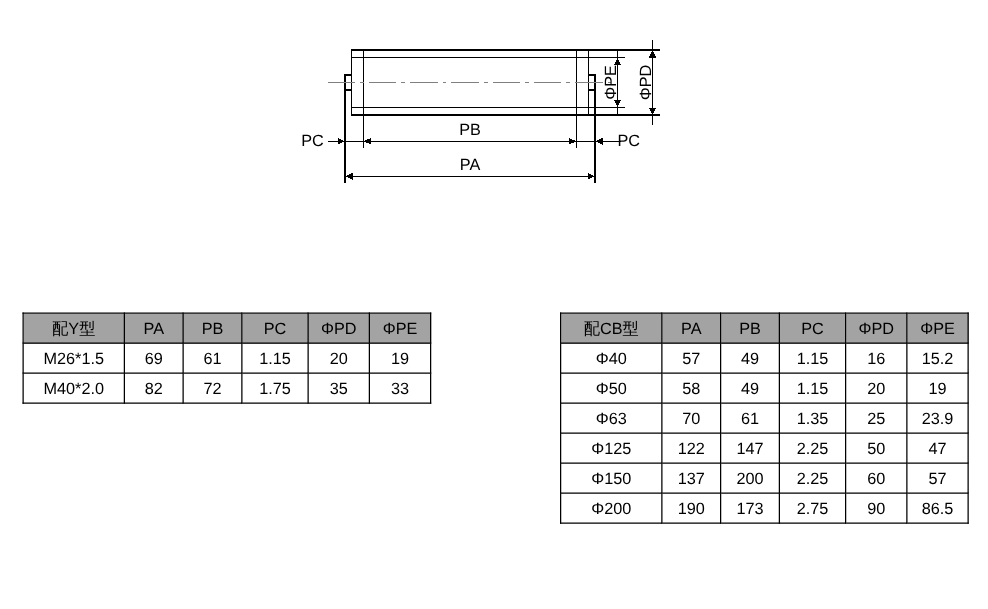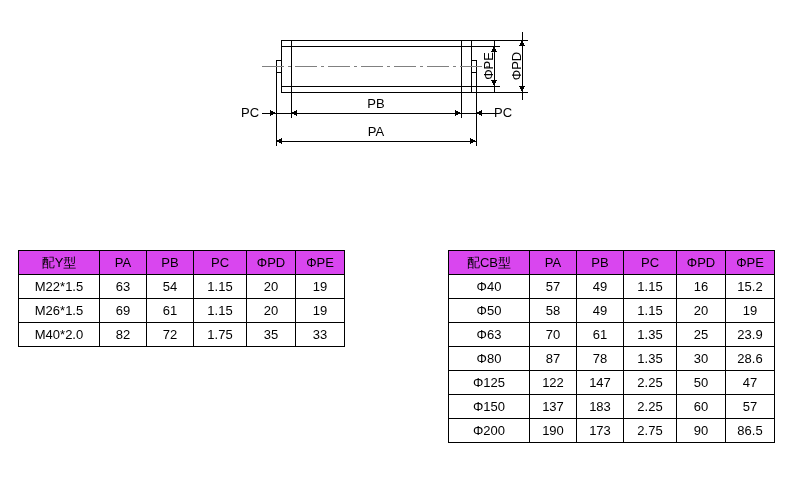--- a/index.html
+++ b/index.html
@@ -50,7 +50,7 @@
     white-space: nowrap;
   }
   .spec-table thead th {
-    background: #d946ef;
+    background: #a3a3a3;
   }
   #table-left {
     left: 18px;

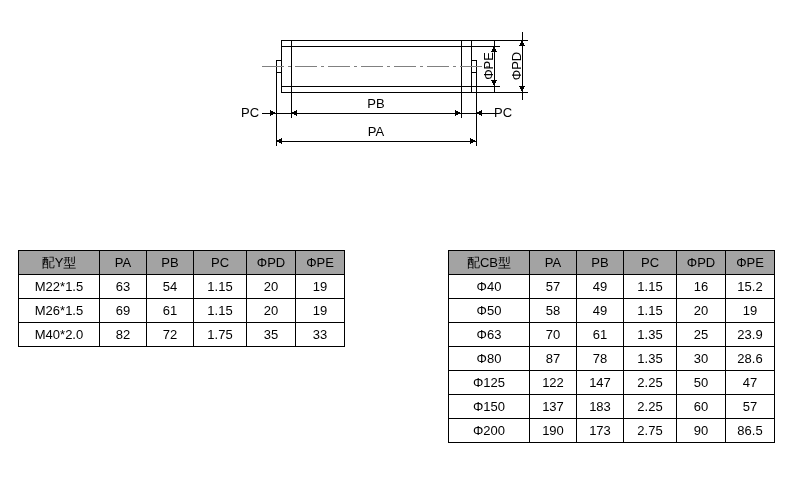--- a/index.html
+++ b/index.html
@@ -155,14 +155,6 @@
     </thead>
     <tbody>
       <tr>
-        <td>M22*1.5</td>
-        <td>63</td>
-        <td>54</td>
-        <td>1.15</td>
-        <td>20</td>
-        <td>19</td>
-      </tr>
-      <tr>
         <td>M26*1.5</td>
         <td>69</td>
         <td>61</td>

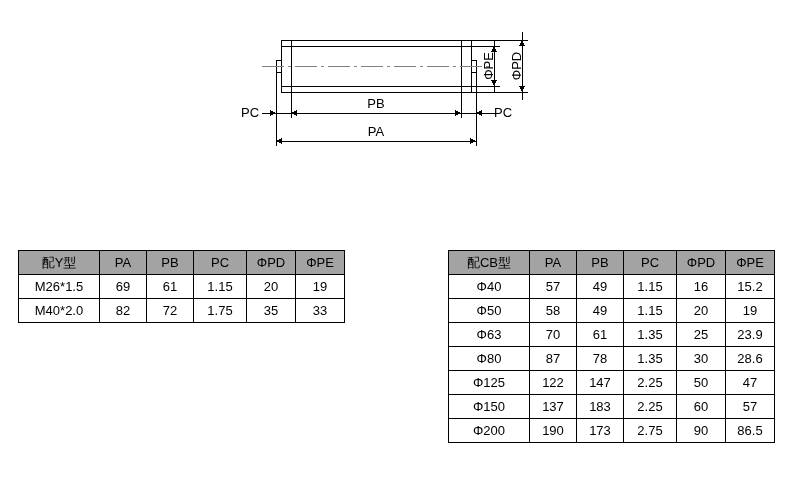--- a/index.html
+++ b/index.html
@@ -210,14 +210,6 @@
         <td>23.9</td>
       </tr>
       <tr>
-        <td>Φ80</td>
-        <td>87</td>
-        <td>78</td>
-        <td>1.35</td>
-        <td>30</td>
-        <td>28.6</td>
-      </tr>
-      <tr>
         <td>Φ125</td>
         <td>122</td>
         <td>147</td>

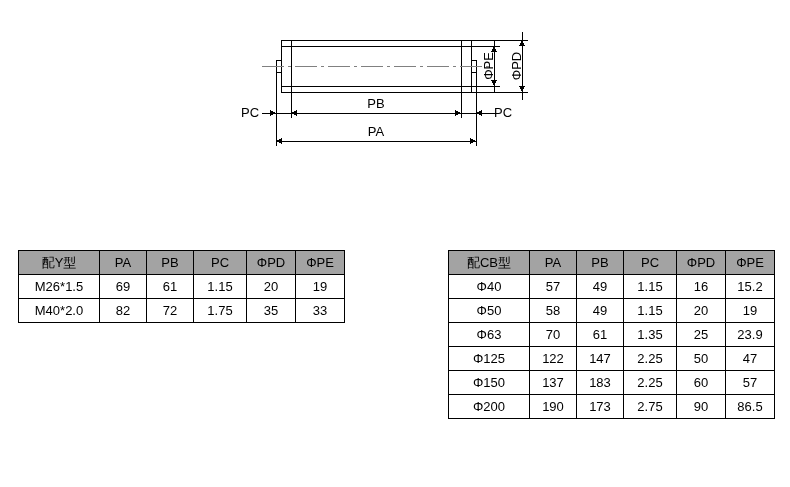--- a/index.html
+++ b/index.html
@@ -220,7 +220,7 @@
       <tr>
         <td>Φ150</td>
         <td>137</td>
-        <td>183</td>
+        <td>200</td>
         <td>2.25</td>
         <td>60</td>
         <td>57</td>

